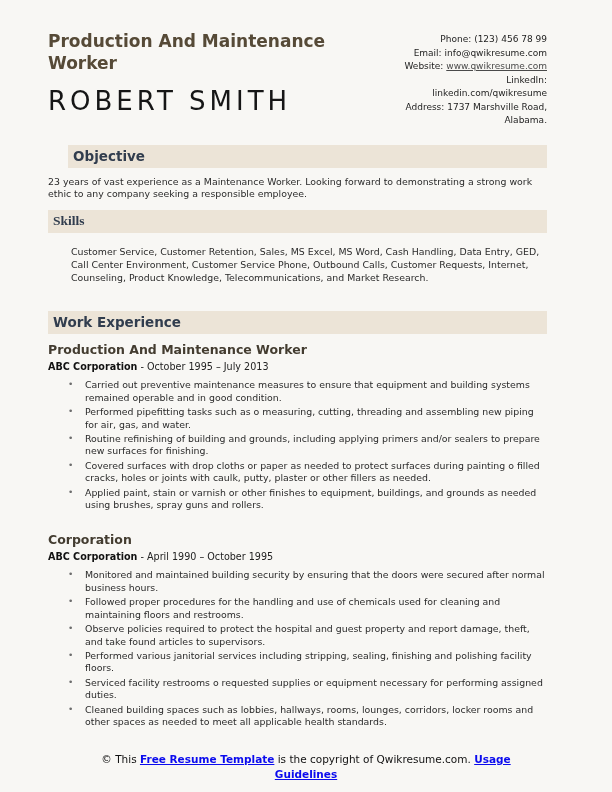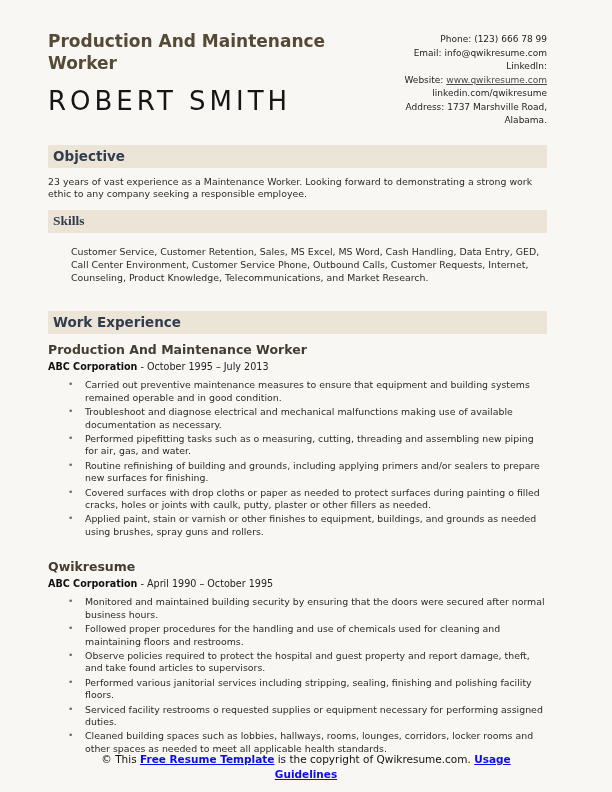--- a/index.html
+++ b/index.html
@@ -122,7 +122,7 @@
       <div class="person-name">ROBERT SMITH</div>
     </div>
     <div class="contact-block">
-      <div>Phone: (123) 666 78 99</div>
+      <div>Phone: (123) 456 78 99</div>
       <div>Email: info@qwikresume.com</div>
       <div>LinkedIn:</div>
       <div><span>Website: </span><a href="#">www.qwikresume.com</a></div>

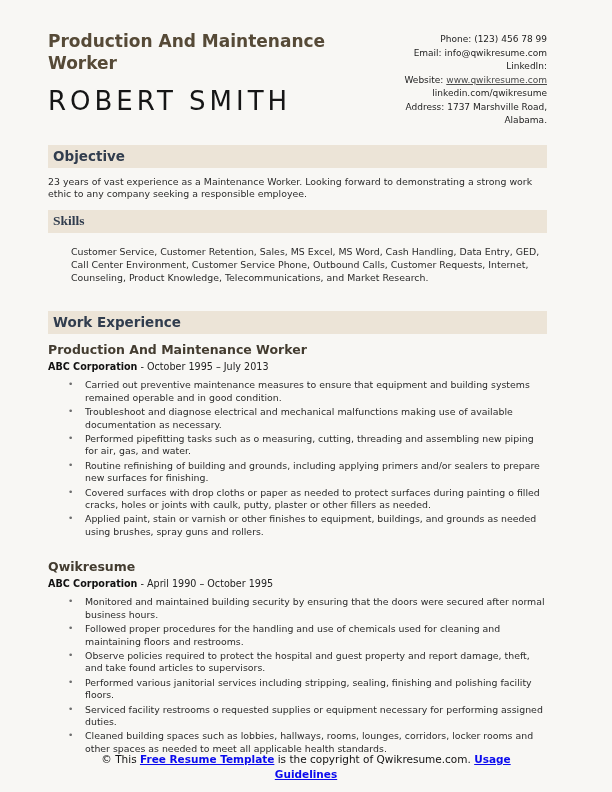--- a/index.html
+++ b/index.html
@@ -124,8 +124,8 @@
     <div class="contact-block">
       <div>Phone: (123) 456 78 99</div>
       <div>Email: info@qwikresume.com</div>
+      <div><span>Website: </span><a href="#">www.qwikresume.com</a></div>
       <div>LinkedIn:</div>
-      <div><span>Website: </span><a href="#">www.qwikresume.com</a></div>
       <div>linkedin.com/qwikresume</div>
       <div>Address: 1737 Marshville Road,</div>
       <div>Alabama.</div>

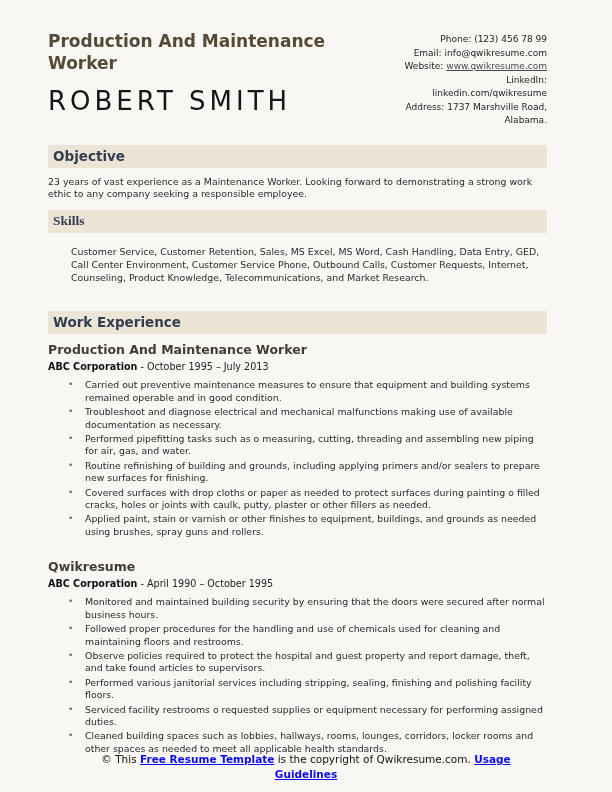--- a/index.html
+++ b/index.html
@@ -49,7 +49,7 @@
     font-size: 13.5px;
     padding: 3px 5px 4px 5px;
   }
-  .objective-bar { margin-top: 17px; }
+  .objective-bar { margin-top: 17px; margin-left: 20px; }
   .body-text {
     font-size: 9.4px;
     line-height: 1.36;

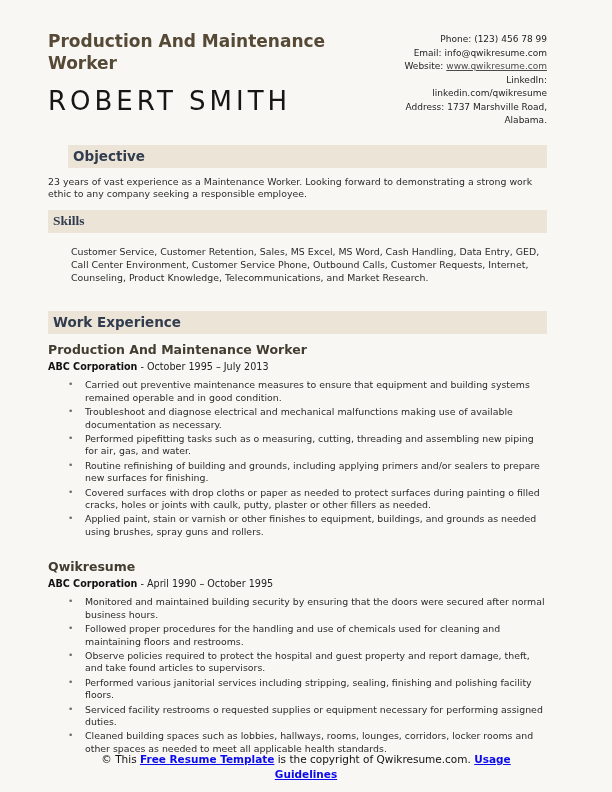--- a/index.html
+++ b/index.html
@@ -147,7 +147,6 @@
   </div>
   <ul class="bullet-list">
     <li>Carried out preventive maintenance measures to ensure that equipment and building systems remained operable and in good condition.</li>
-    <li>Troubleshoot and diagnose electrical and mechanical malfunctions making use of available documentation as necessary.</li>
     <li>Performed pipefitting tasks such as o measuring, cutting, threading and assembling new piping for air, gas, and water.</li>
     <li>Routine refinishing of building and grounds, including applying primers and/or sealers to prepare new surfaces for finishing.</li>
     <li>Covered surfaces with drop cloths or paper as needed to protect surfaces during painting o filled cracks, holes or joints with caulk, putty, plaster or other fillers as needed.</li>

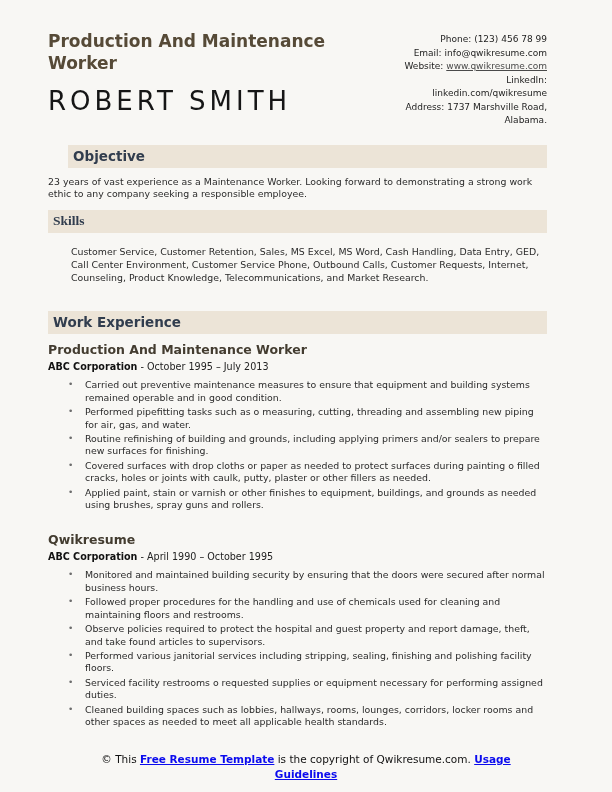--- a/index.html
+++ b/index.html
@@ -153,7 +153,7 @@
     <li>Applied paint, stain or varnish or other finishes to equipment, buildings, and grounds as needed using brushes, spray guns and rollers.</li>
   </ul>
 
-  <div class="job-role second">Qwikresume</div>
+  <div class="job-role second">Corporation</div>
   <div class="company-line">
     <span class="company-name">ABC Corporation</span>
     <span>- April 1990 – October 1995</span>

